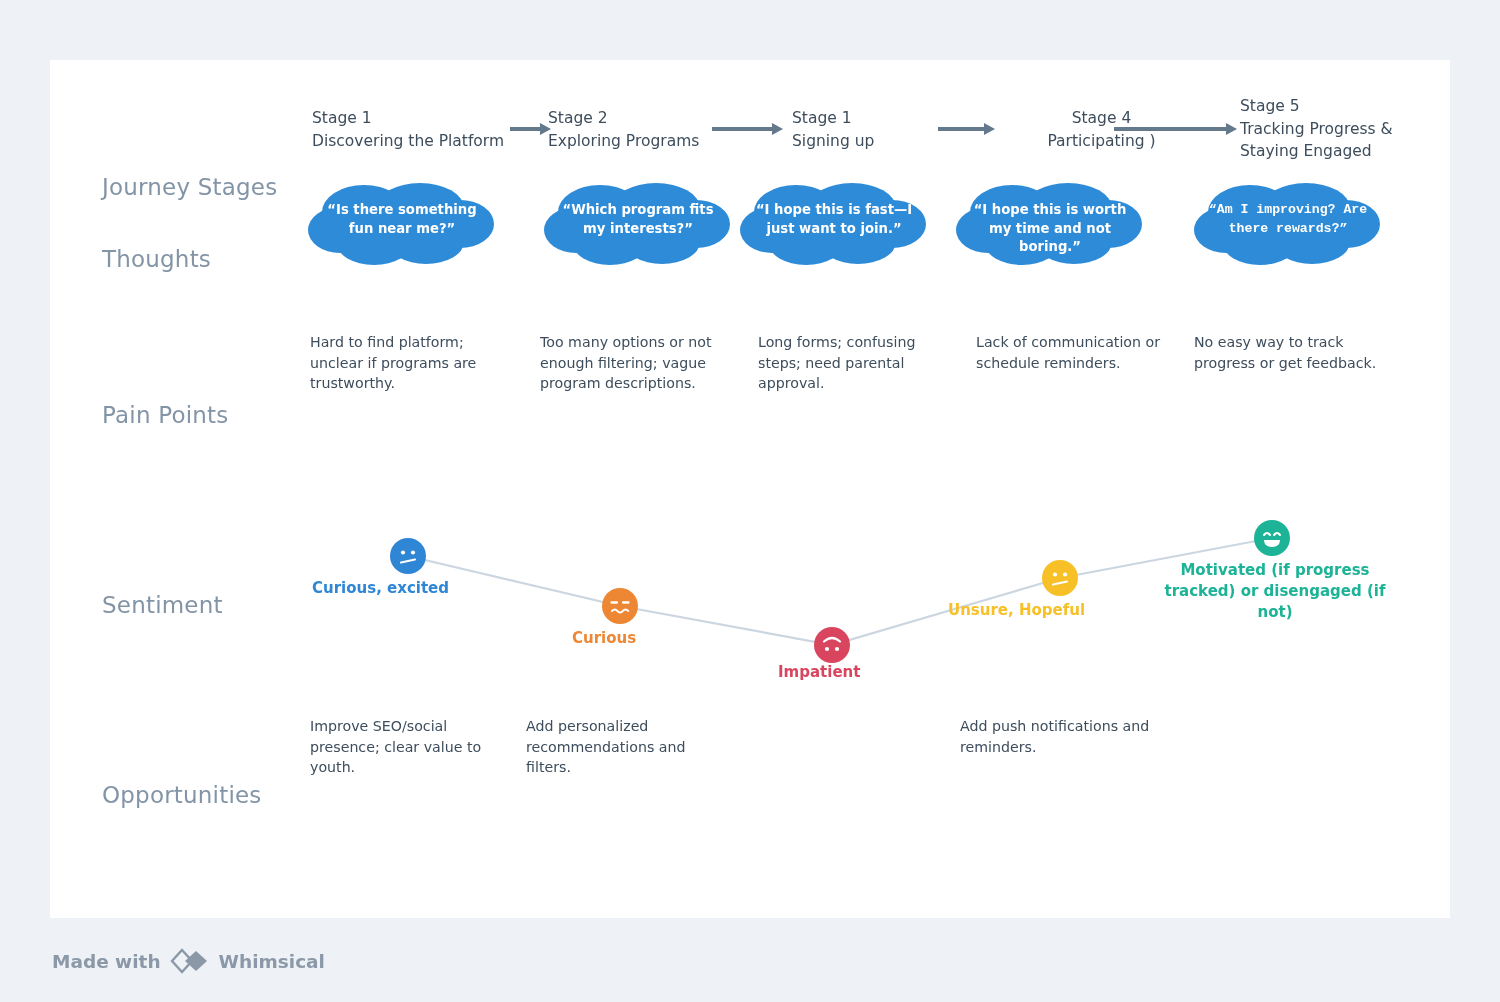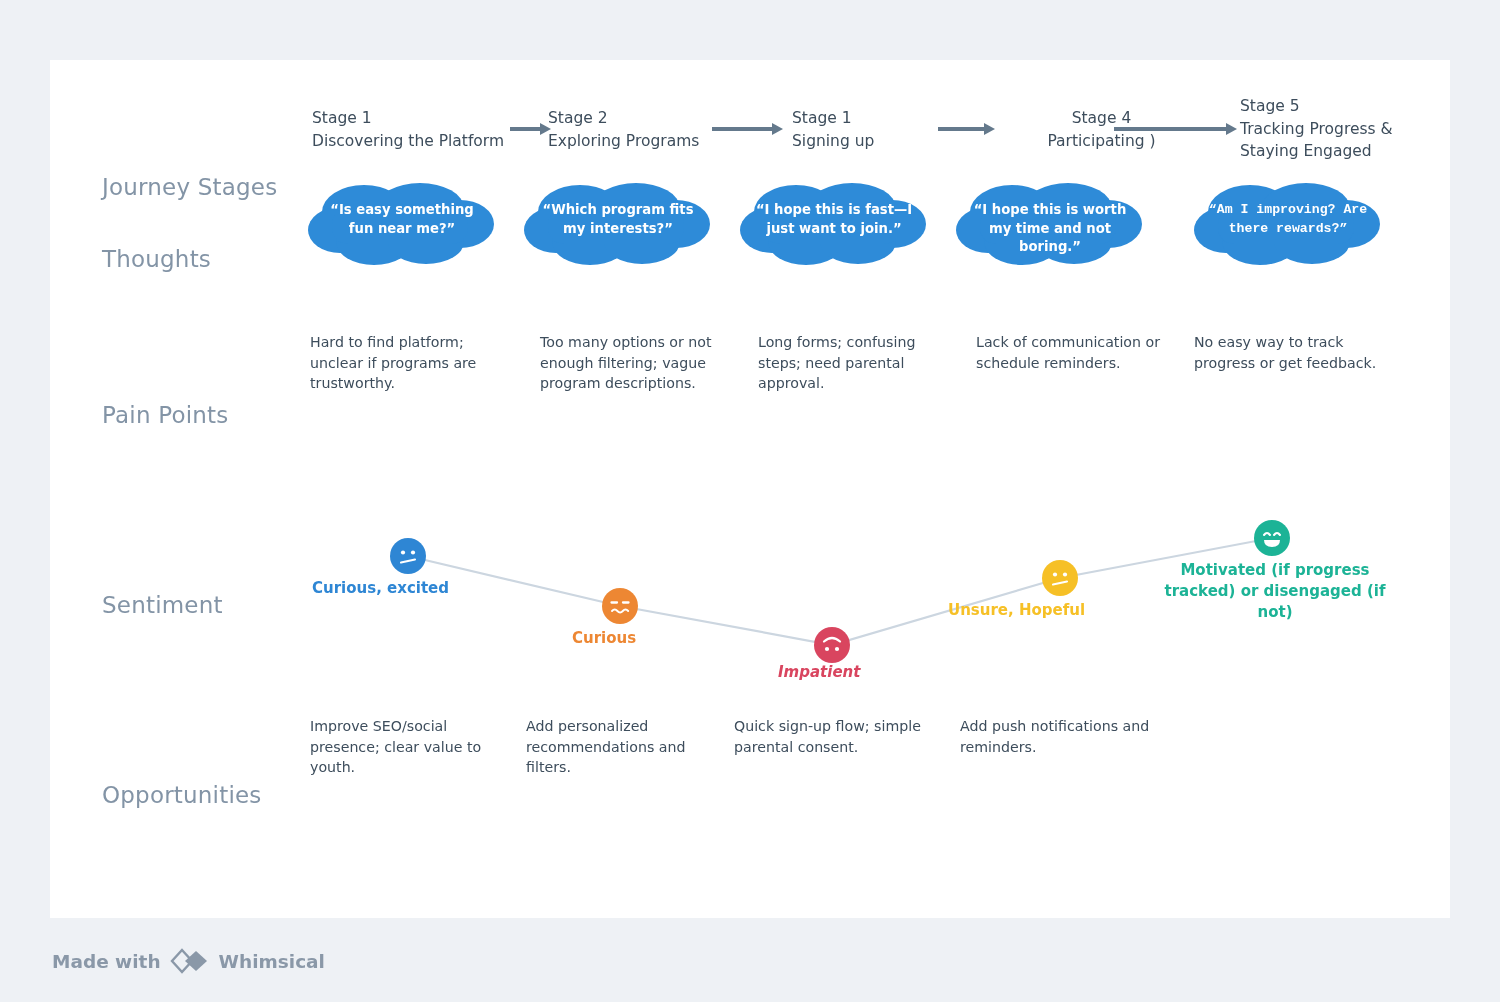--- a/index.html
+++ b/index.html
@@ -172,7 +172,7 @@
         <rect x="30" y="26" width="136" height="36" rx="16"></rect>
       </g>
     </svg>
-    <div class="cloud-text">“Is easy something fun near me?”</div>
+    <div class="cloud-text">“Is there something fun near me?”</div>
   </div>
 
   <div class="cloud-wrap" style="left:468px; top:122px;">

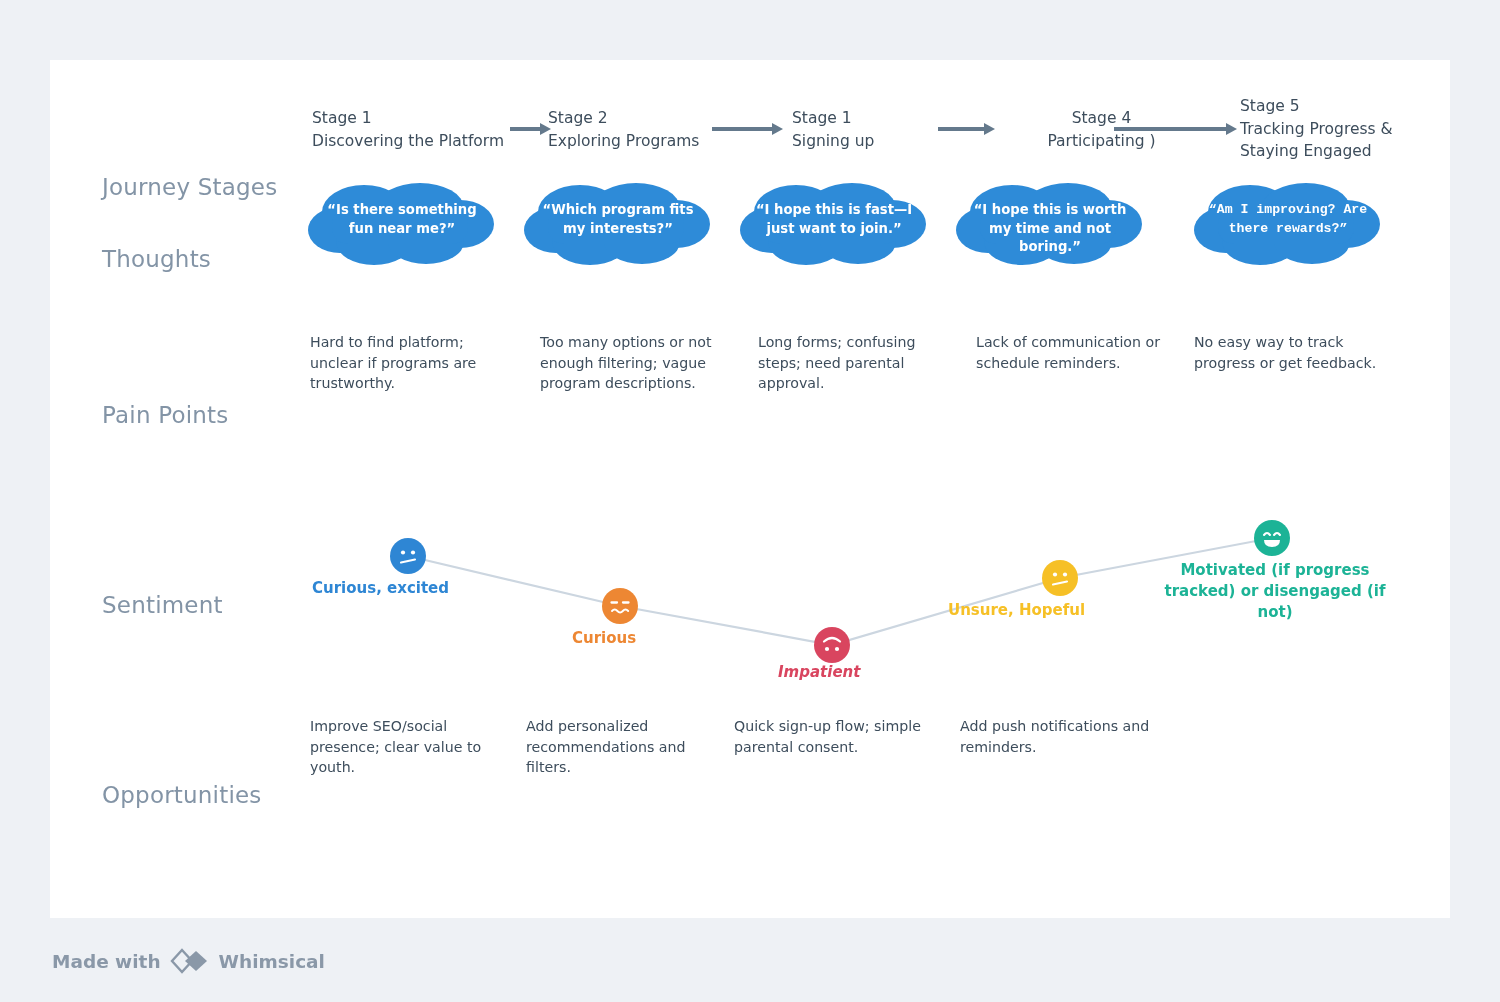--- a/index.html
+++ b/index.html
@@ -175,7 +175,7 @@
     <div class="cloud-text">“Is there something fun near me?”</div>
   </div>
 
-  <div class="cloud-wrap" style="left:468px; top:122px;">
+  <div class="cloud-wrap" style="left:488px; top:122px;">
     <svg width="200" height="92" viewBox="0 0 200 92">
       <g fill="#2e8bd8">
         <ellipse cx="62" cy="30" rx="42" ry="27"></ellipse>

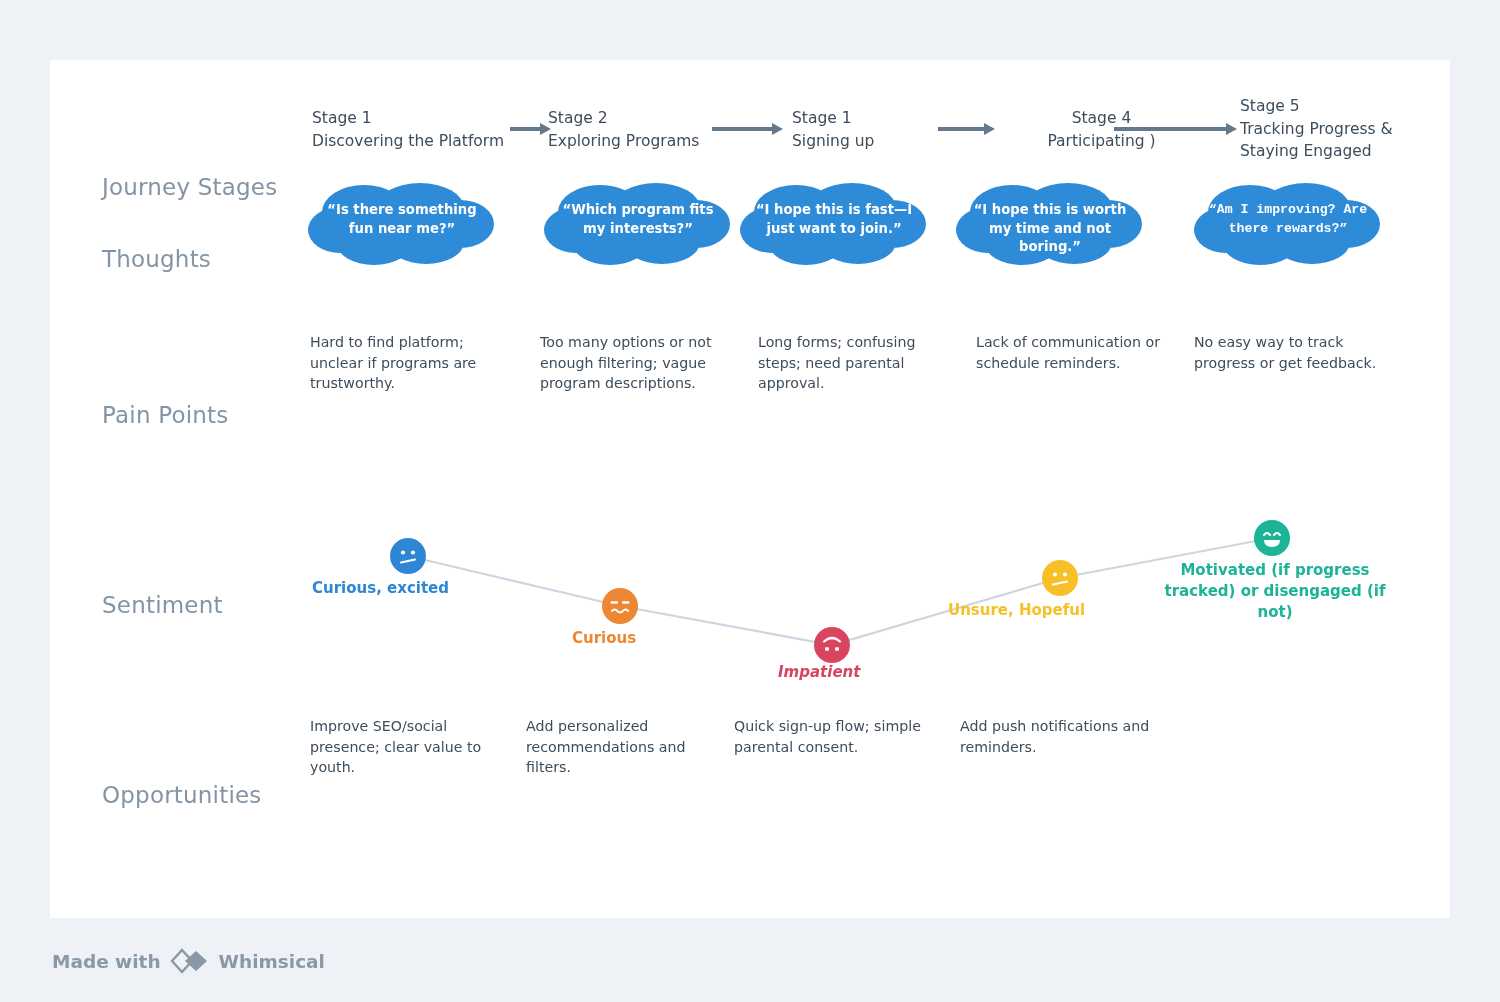--- a/index.html
+++ b/index.html
@@ -270,7 +270,7 @@
       <circle cx="23" cy="22" r="2.1" fill="#fff"></circle>
     </svg>
   </div>
-  <div class="sent-label" style="left:728px; top:602px; color:#d9455f;font-style:italic;">Impatient</div>
+  <div class="sent-label" style="left:728px; top:602px; color:#d9455f;">Impatient</div>
 
   <div class="face" style="left:992px; top:500px; background:#f6c026;">
     <svg width="36" height="36" viewBox="0 0 36 36">

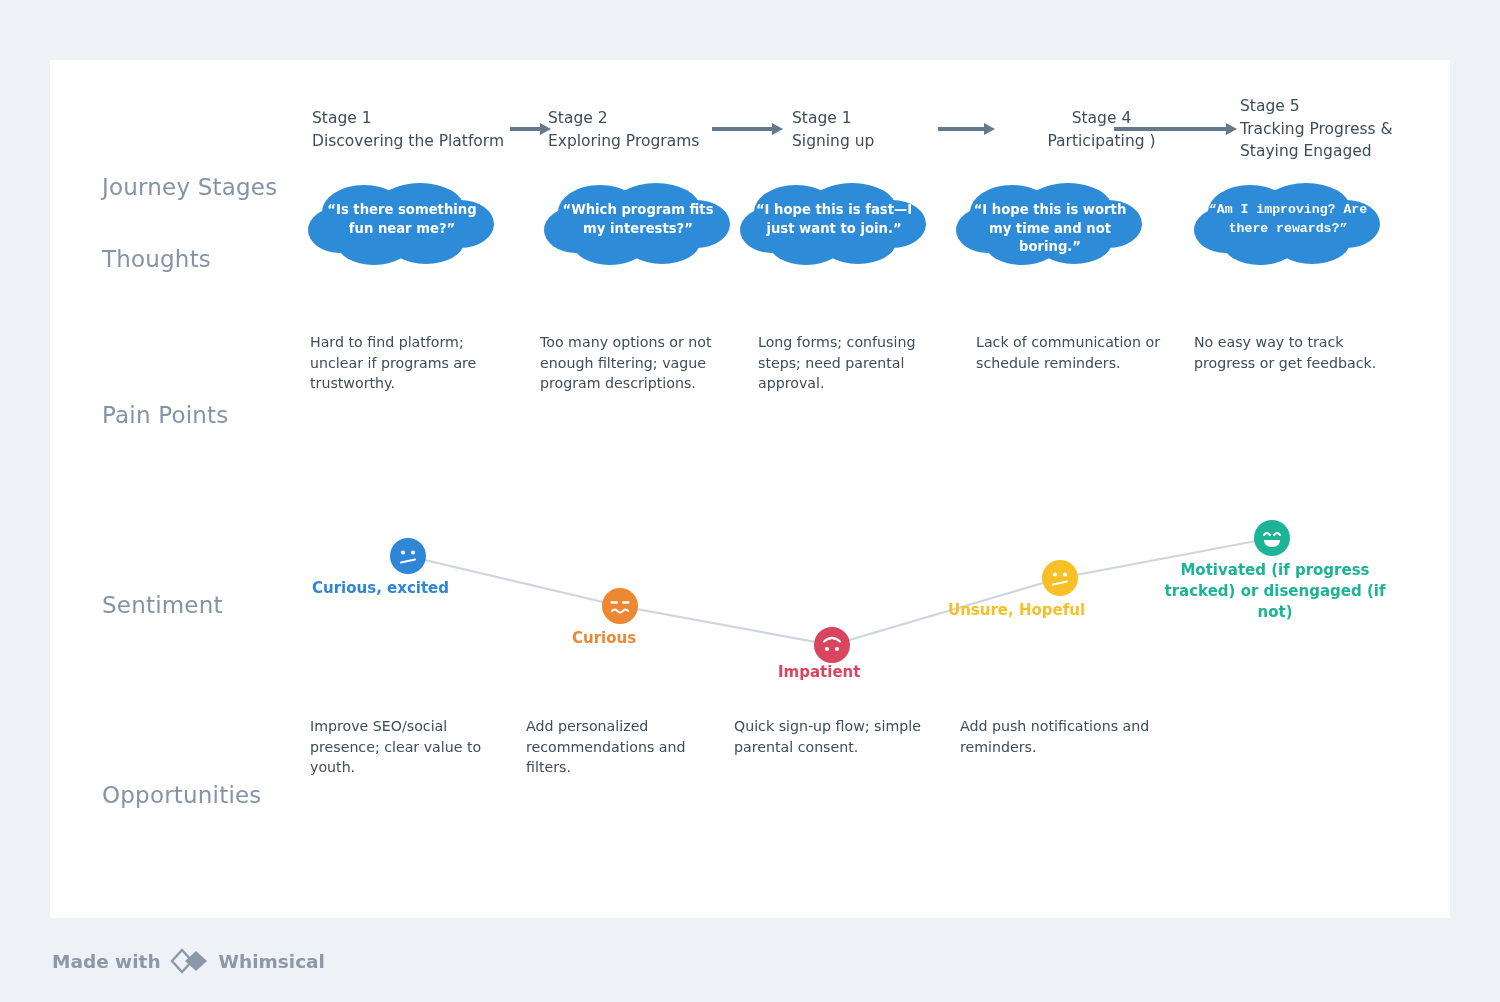--- a/index.html
+++ b/index.html
@@ -292,7 +292,6 @@
 
   <div class="cell" style="left:260px; top:656px;">Improve SEO/social presence; clear value to youth.</div>
   <div class="cell" style="left:476px; top:656px;">Add personalized recommendations and filters.</div>
-  <div class="cell" style="left:684px; top:656px;">Quick sign-up flow; simple parental consent.</div>
   <div class="cell" style="left:910px; top:656px;">Add push notifications and reminders.</div>
 
 </div>

